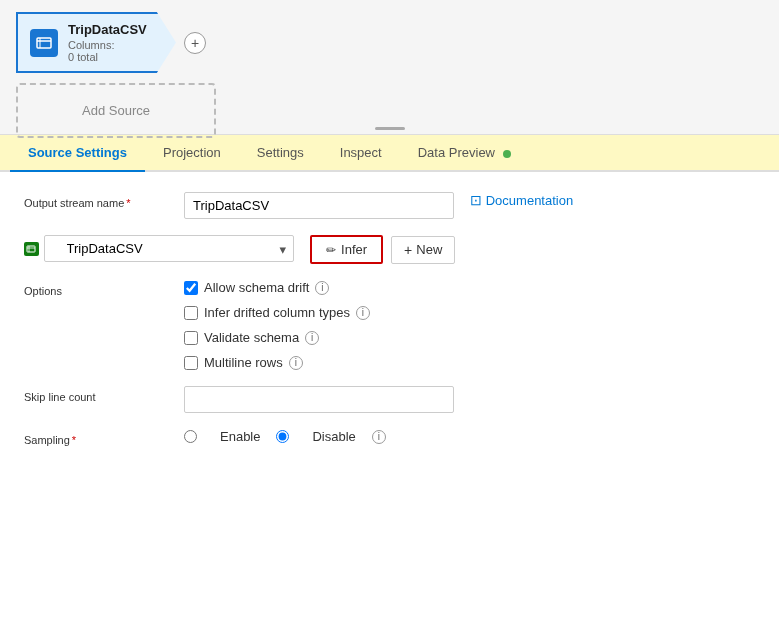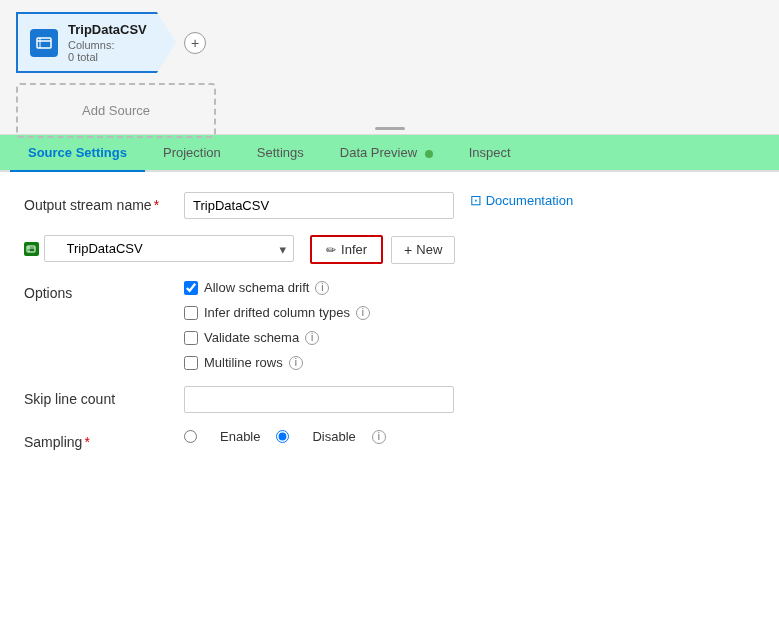--- a/index.html
+++ b/index.html
@@ -73,7 +73,7 @@
     .tabs-bar {
       display: flex;
       border-bottom: 2px solid #ddd;
-      background: #86efac;
+      background: #fef9c3;
       padding: 0 10px;
     }
 

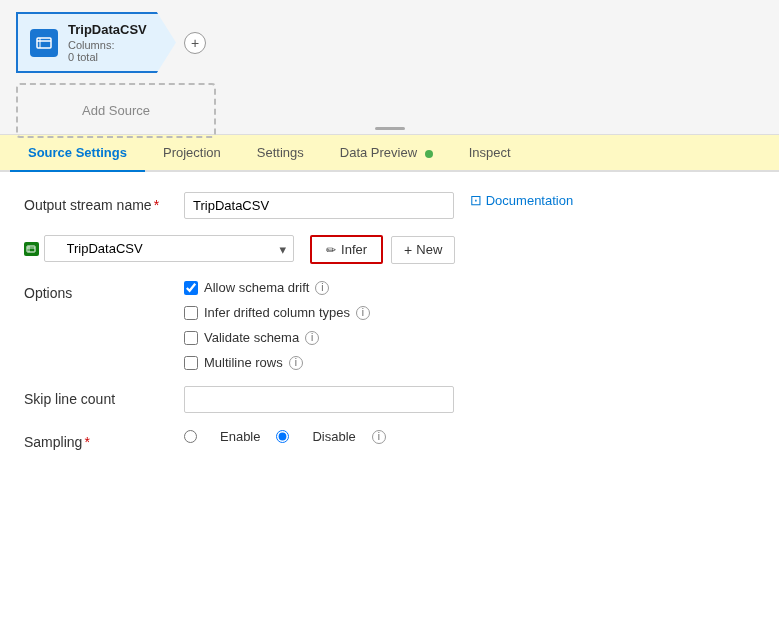--- a/index.html
+++ b/index.html
@@ -340,11 +340,11 @@
     <span>Settings</span>
   </div>
   <div class="tab">
+    <span>Inspect</span>
+  </div>
+  <div class="tab">
     <span>Data Preview</span>
     <span class="tab-dot"></span>
-  </div>
-  <div class="tab">
-    <span>Inspect</span>
   </div>
 </div>
 

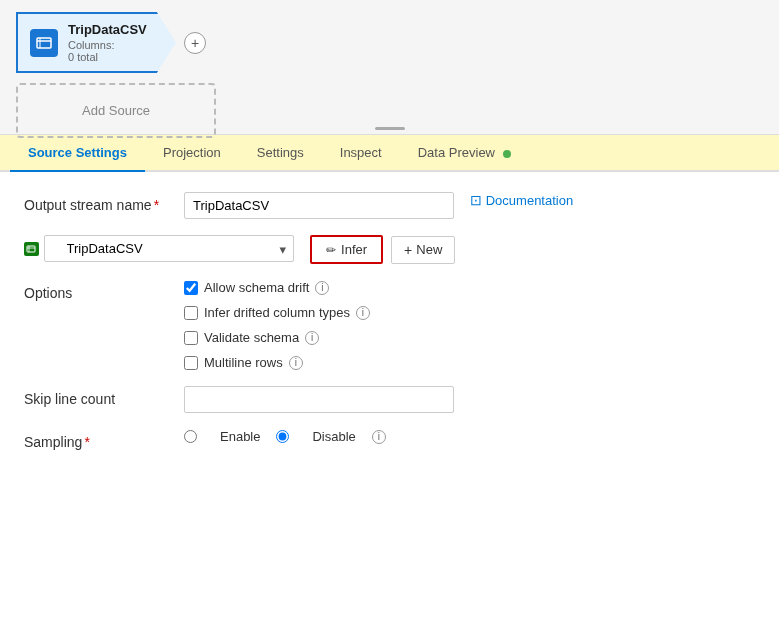--- a/index.html
+++ b/index.html
@@ -118,7 +118,7 @@
       width: 160px;
       flex-shrink: 0;
       padding-top: 5px;
-      font-size: 14px;
+      font-size: 11px;
       color: #333;
     }
 

